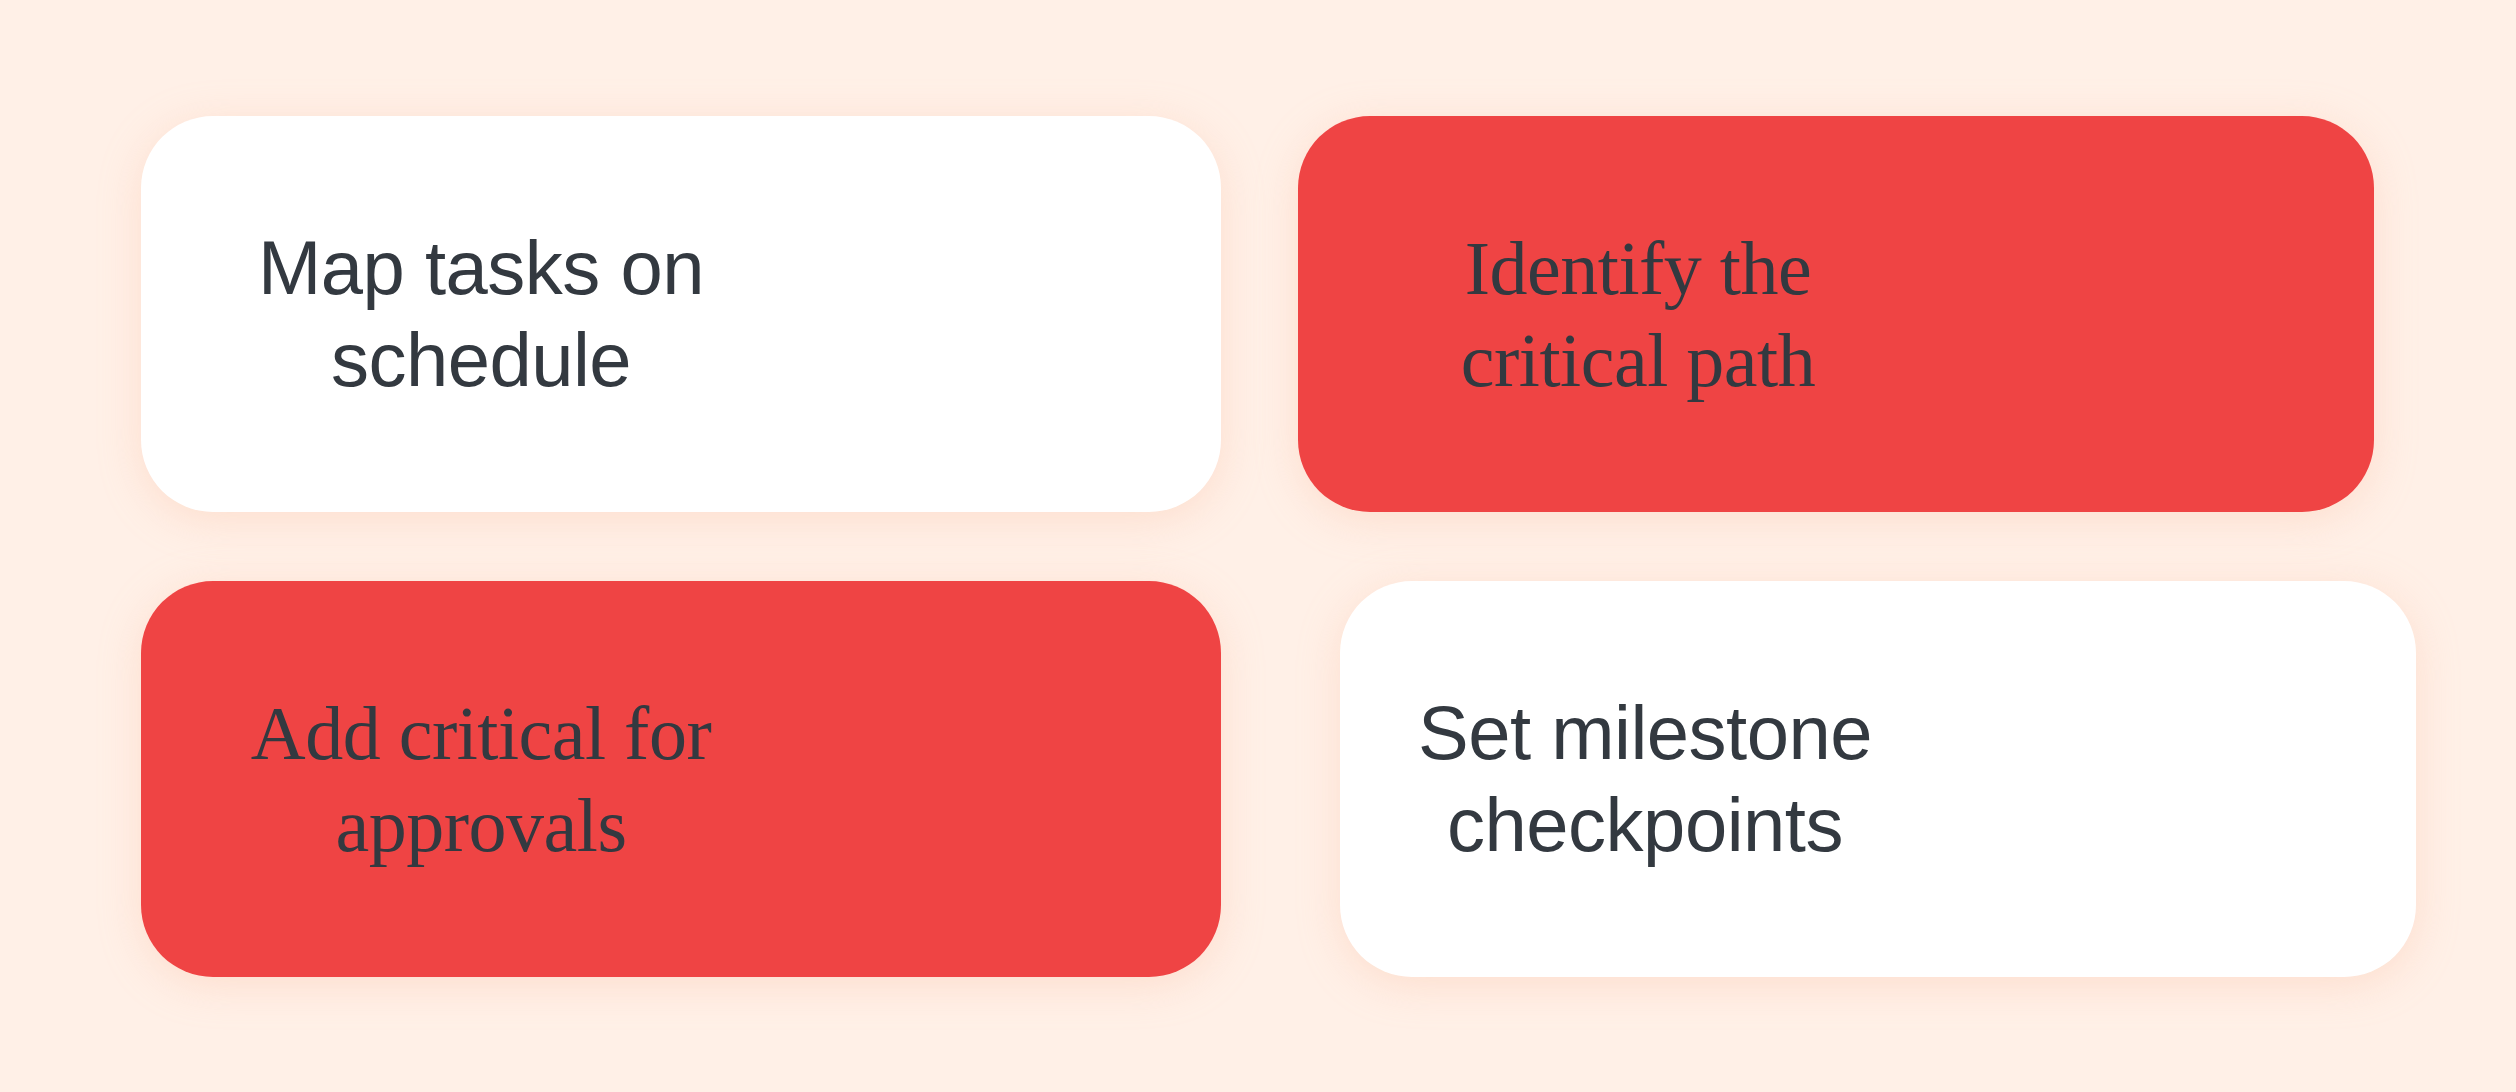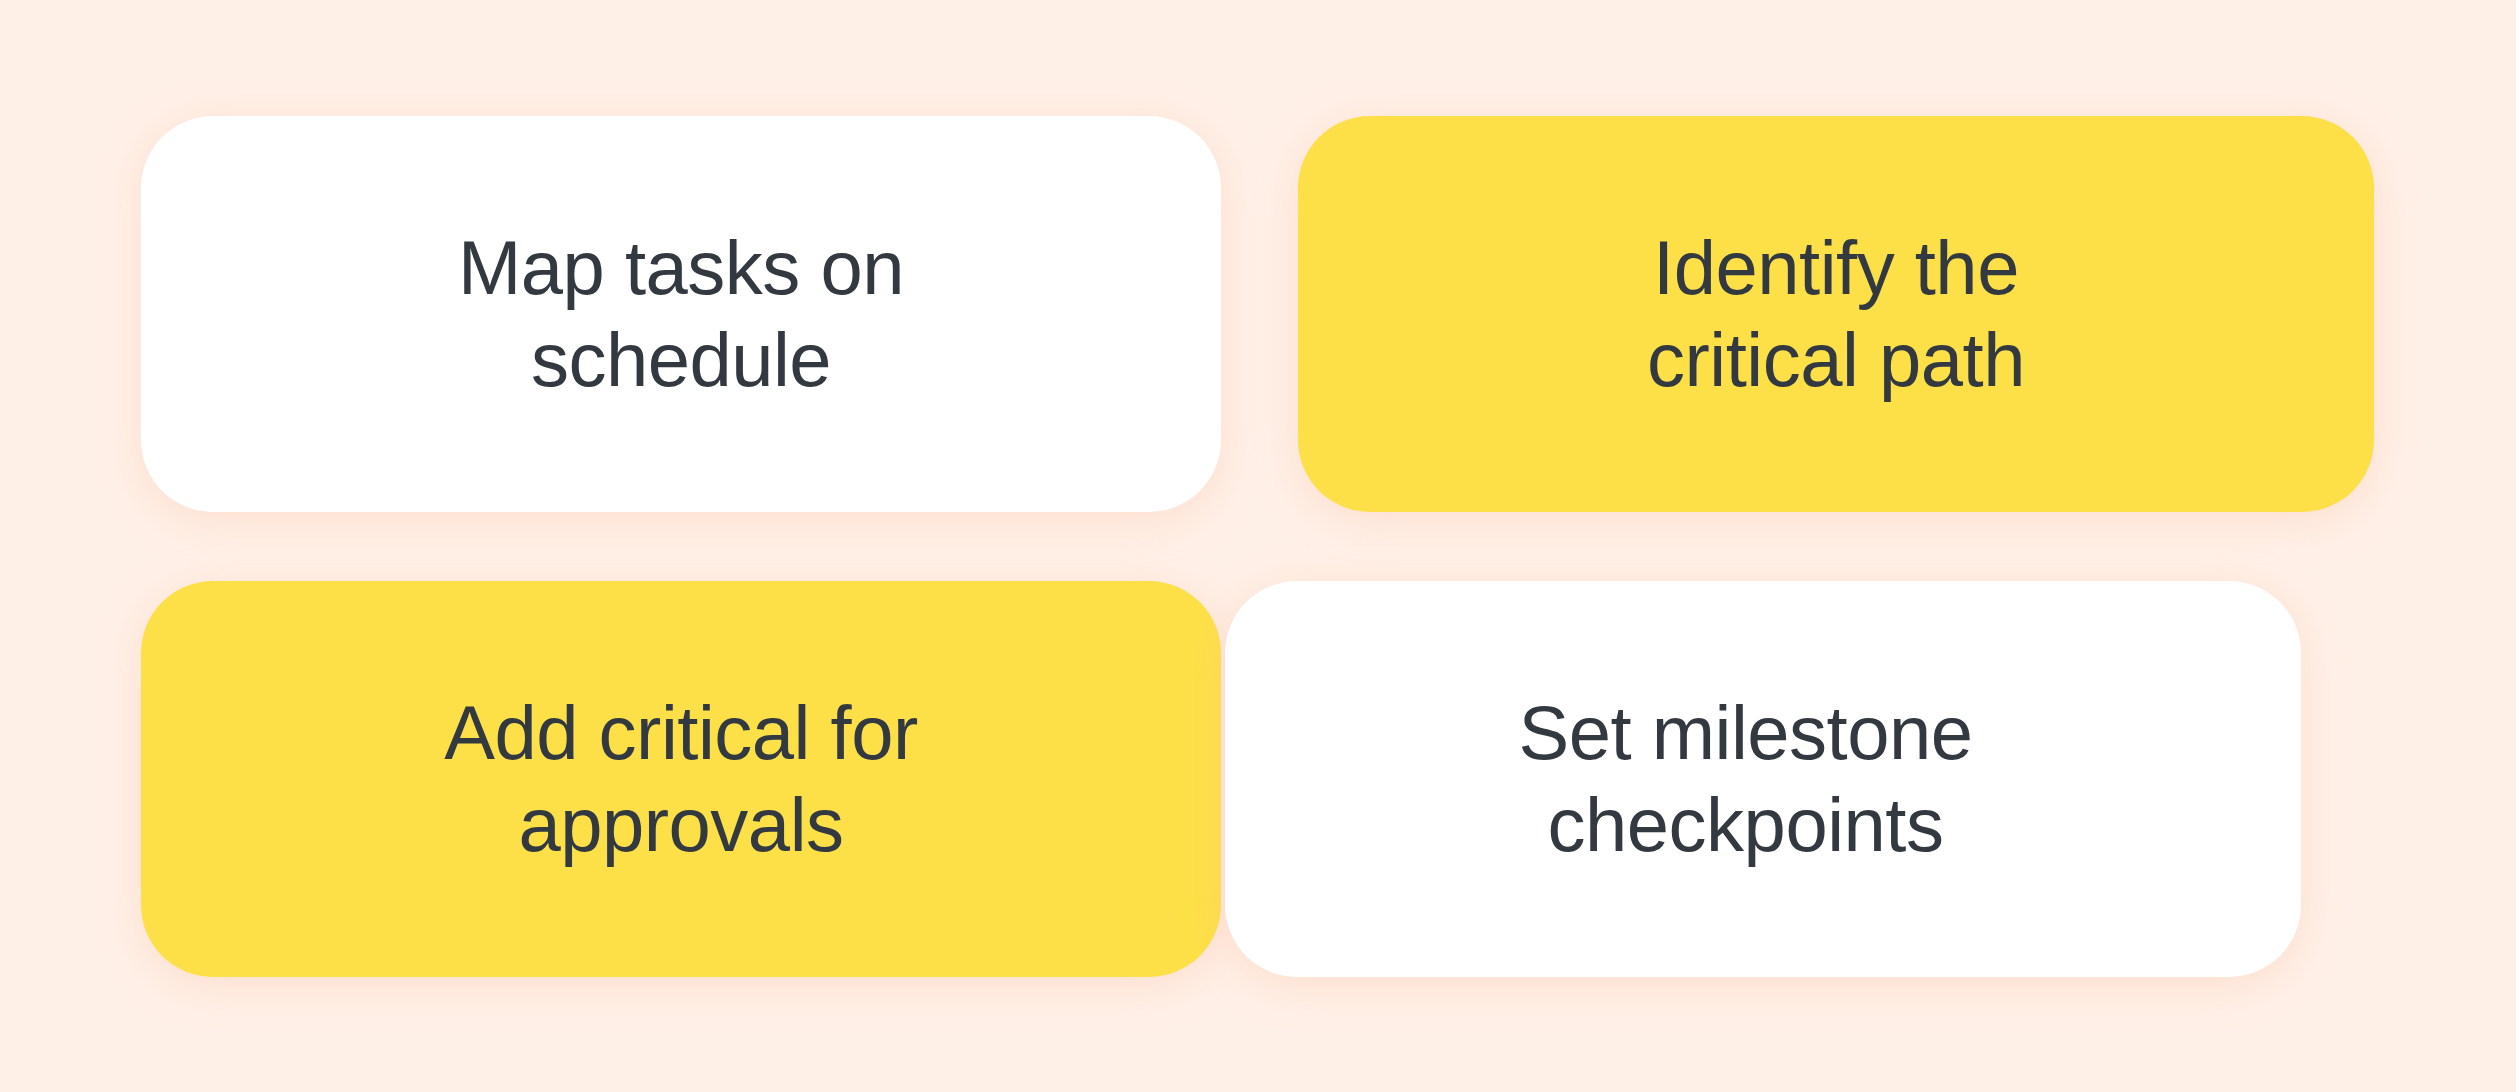--- a/index.html
+++ b/index.html
@@ -14,7 +14,7 @@
     width:1080px; height:396px;
     border-radius:72px;
     box-shadow: 0 8px 40px rgba(250,190,160,0.35);
-    display:flex; align-items:center; justify-content:center;
+    display:flex; align-items:center; justify-content:flex-start;
     text-align:center;
     box-sizing:border-box;
     padding:0 60px;

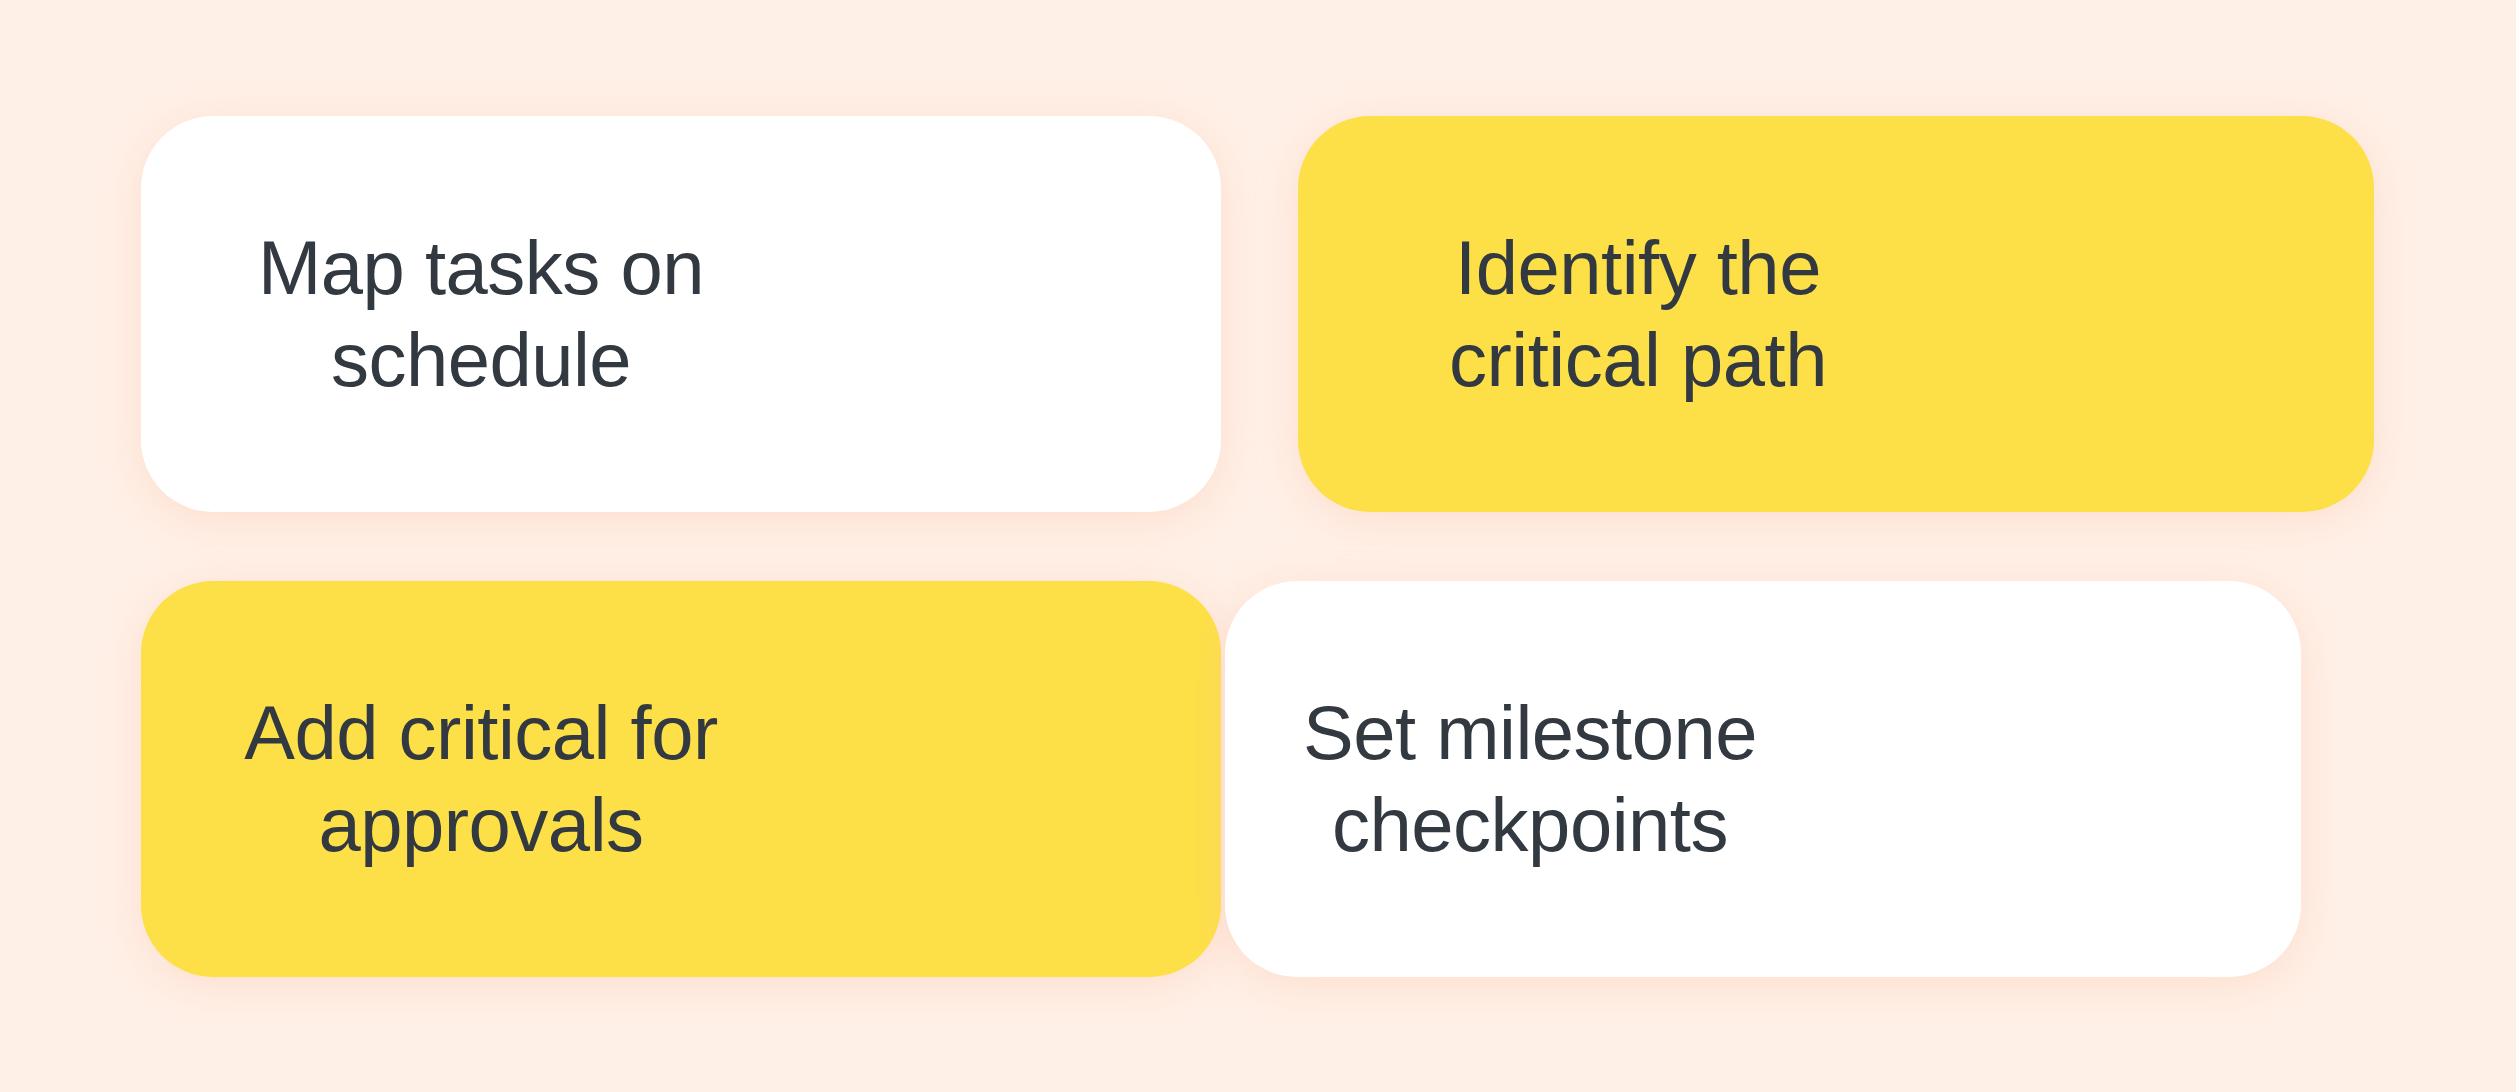--- a/index.html
+++ b/index.html
@@ -20,7 +20,7 @@
     padding:0 60px;
   }
   .card.light { background:#FFFFFF; }
-  .card.accent { background:#fde047; }
+  .card.accent { background:#ef4444;font-family:Liberation Serif, serif; }
   .card-text {
     color:#333940;
     font-size:76px;

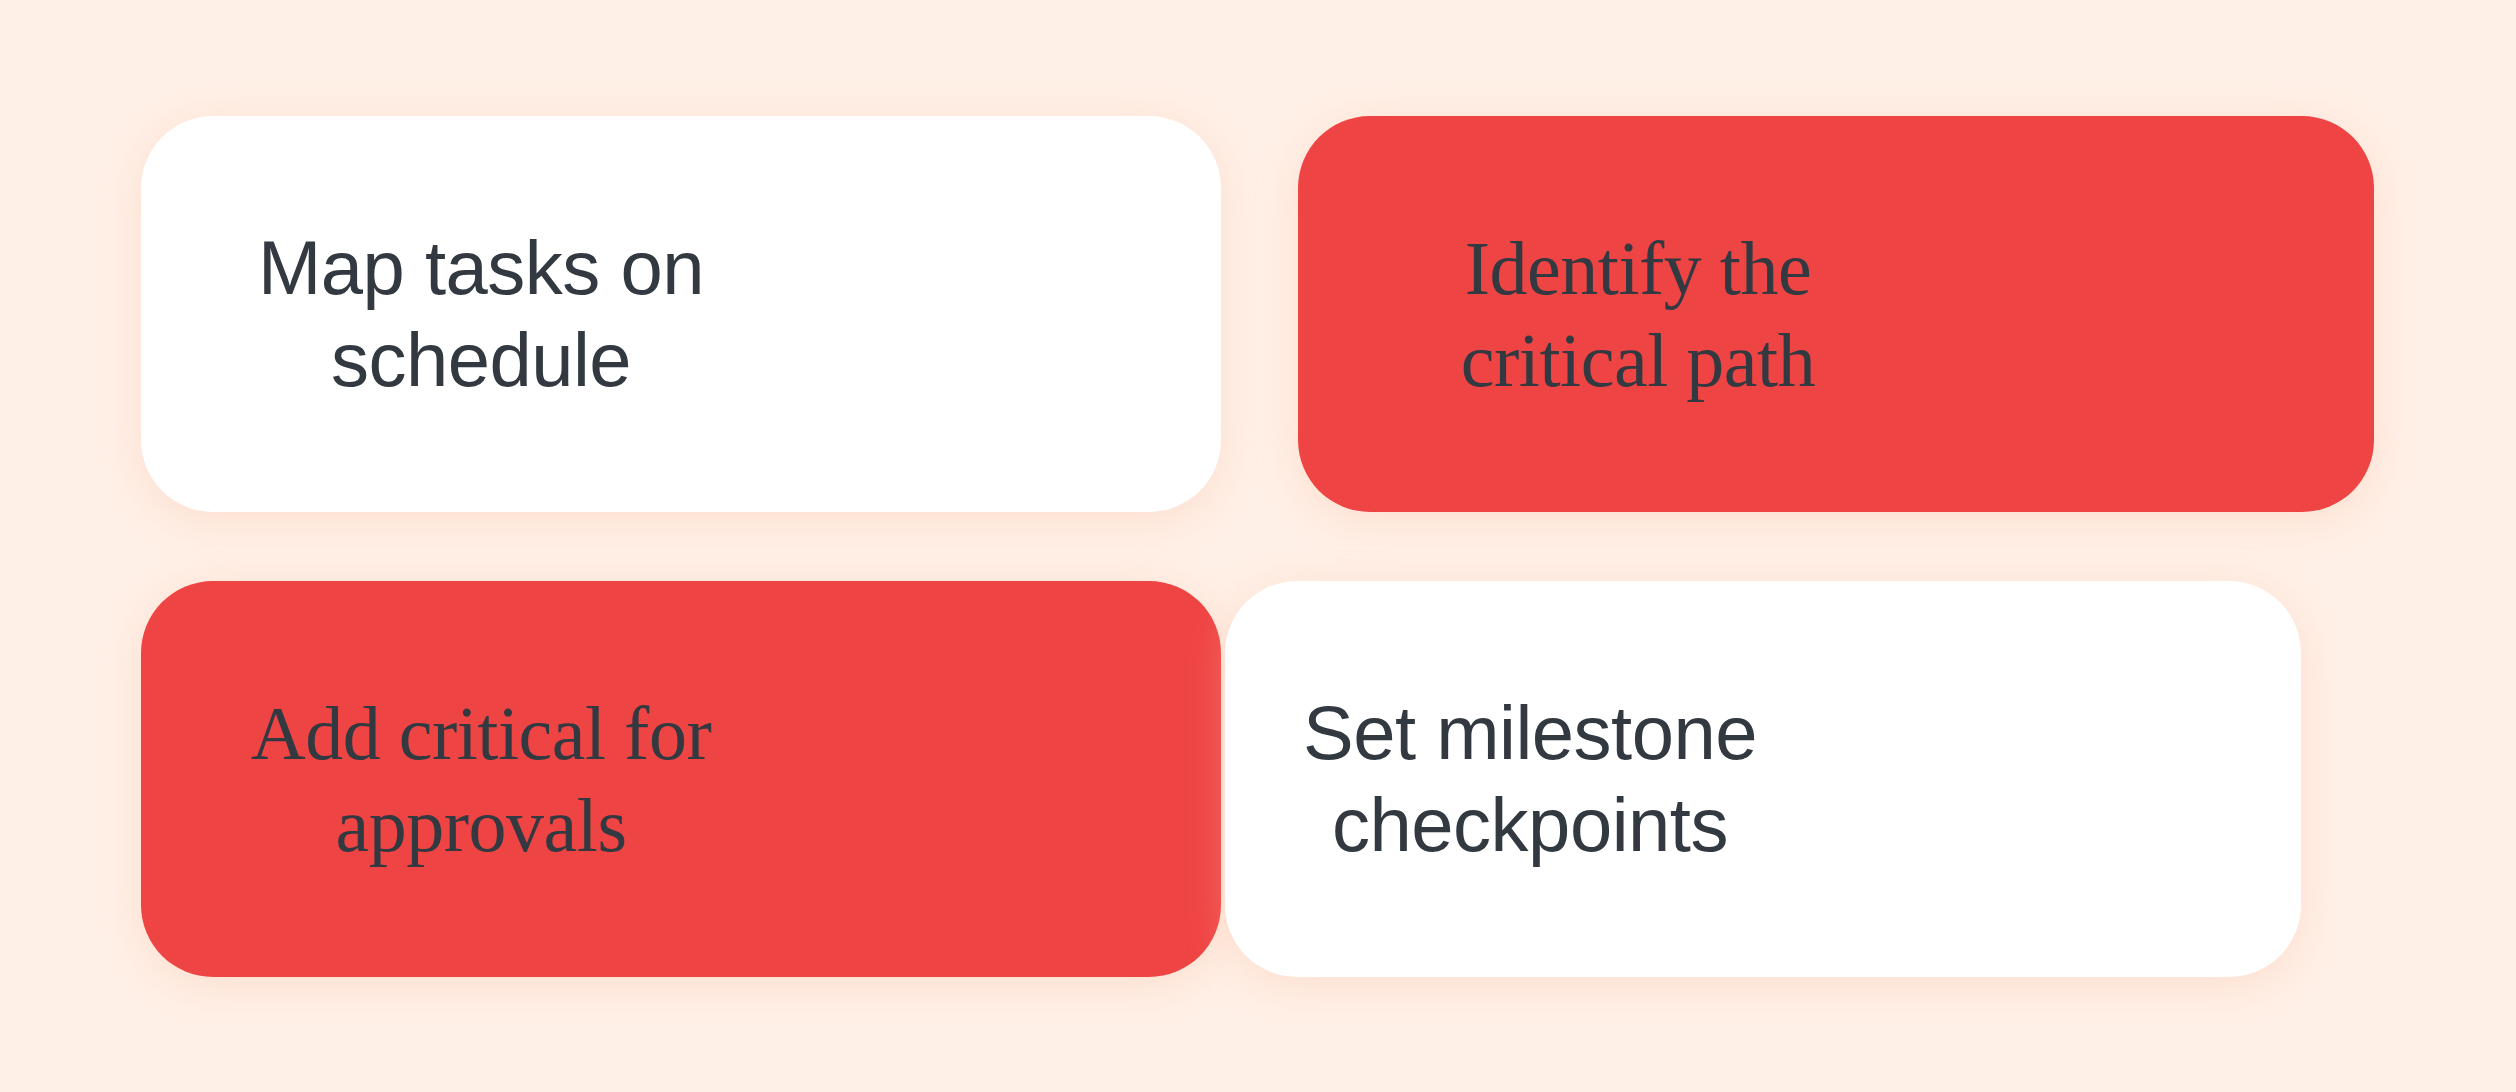--- a/index.html
+++ b/index.html
@@ -31,7 +31,7 @@
   #c1 { left:141px; top:116px; }
   #c2 { left:1298px; top:116px; width:1076px; }
   #c3 { left:141px; top:581px; }
-  #c4 { left:1225px; top:581px; width:1076px;padding-left:25px; }
+  #c4 { left:1340px; top:581px; width:1076px;padding-left:25px; }
 </style>
 </head>
 <body>

